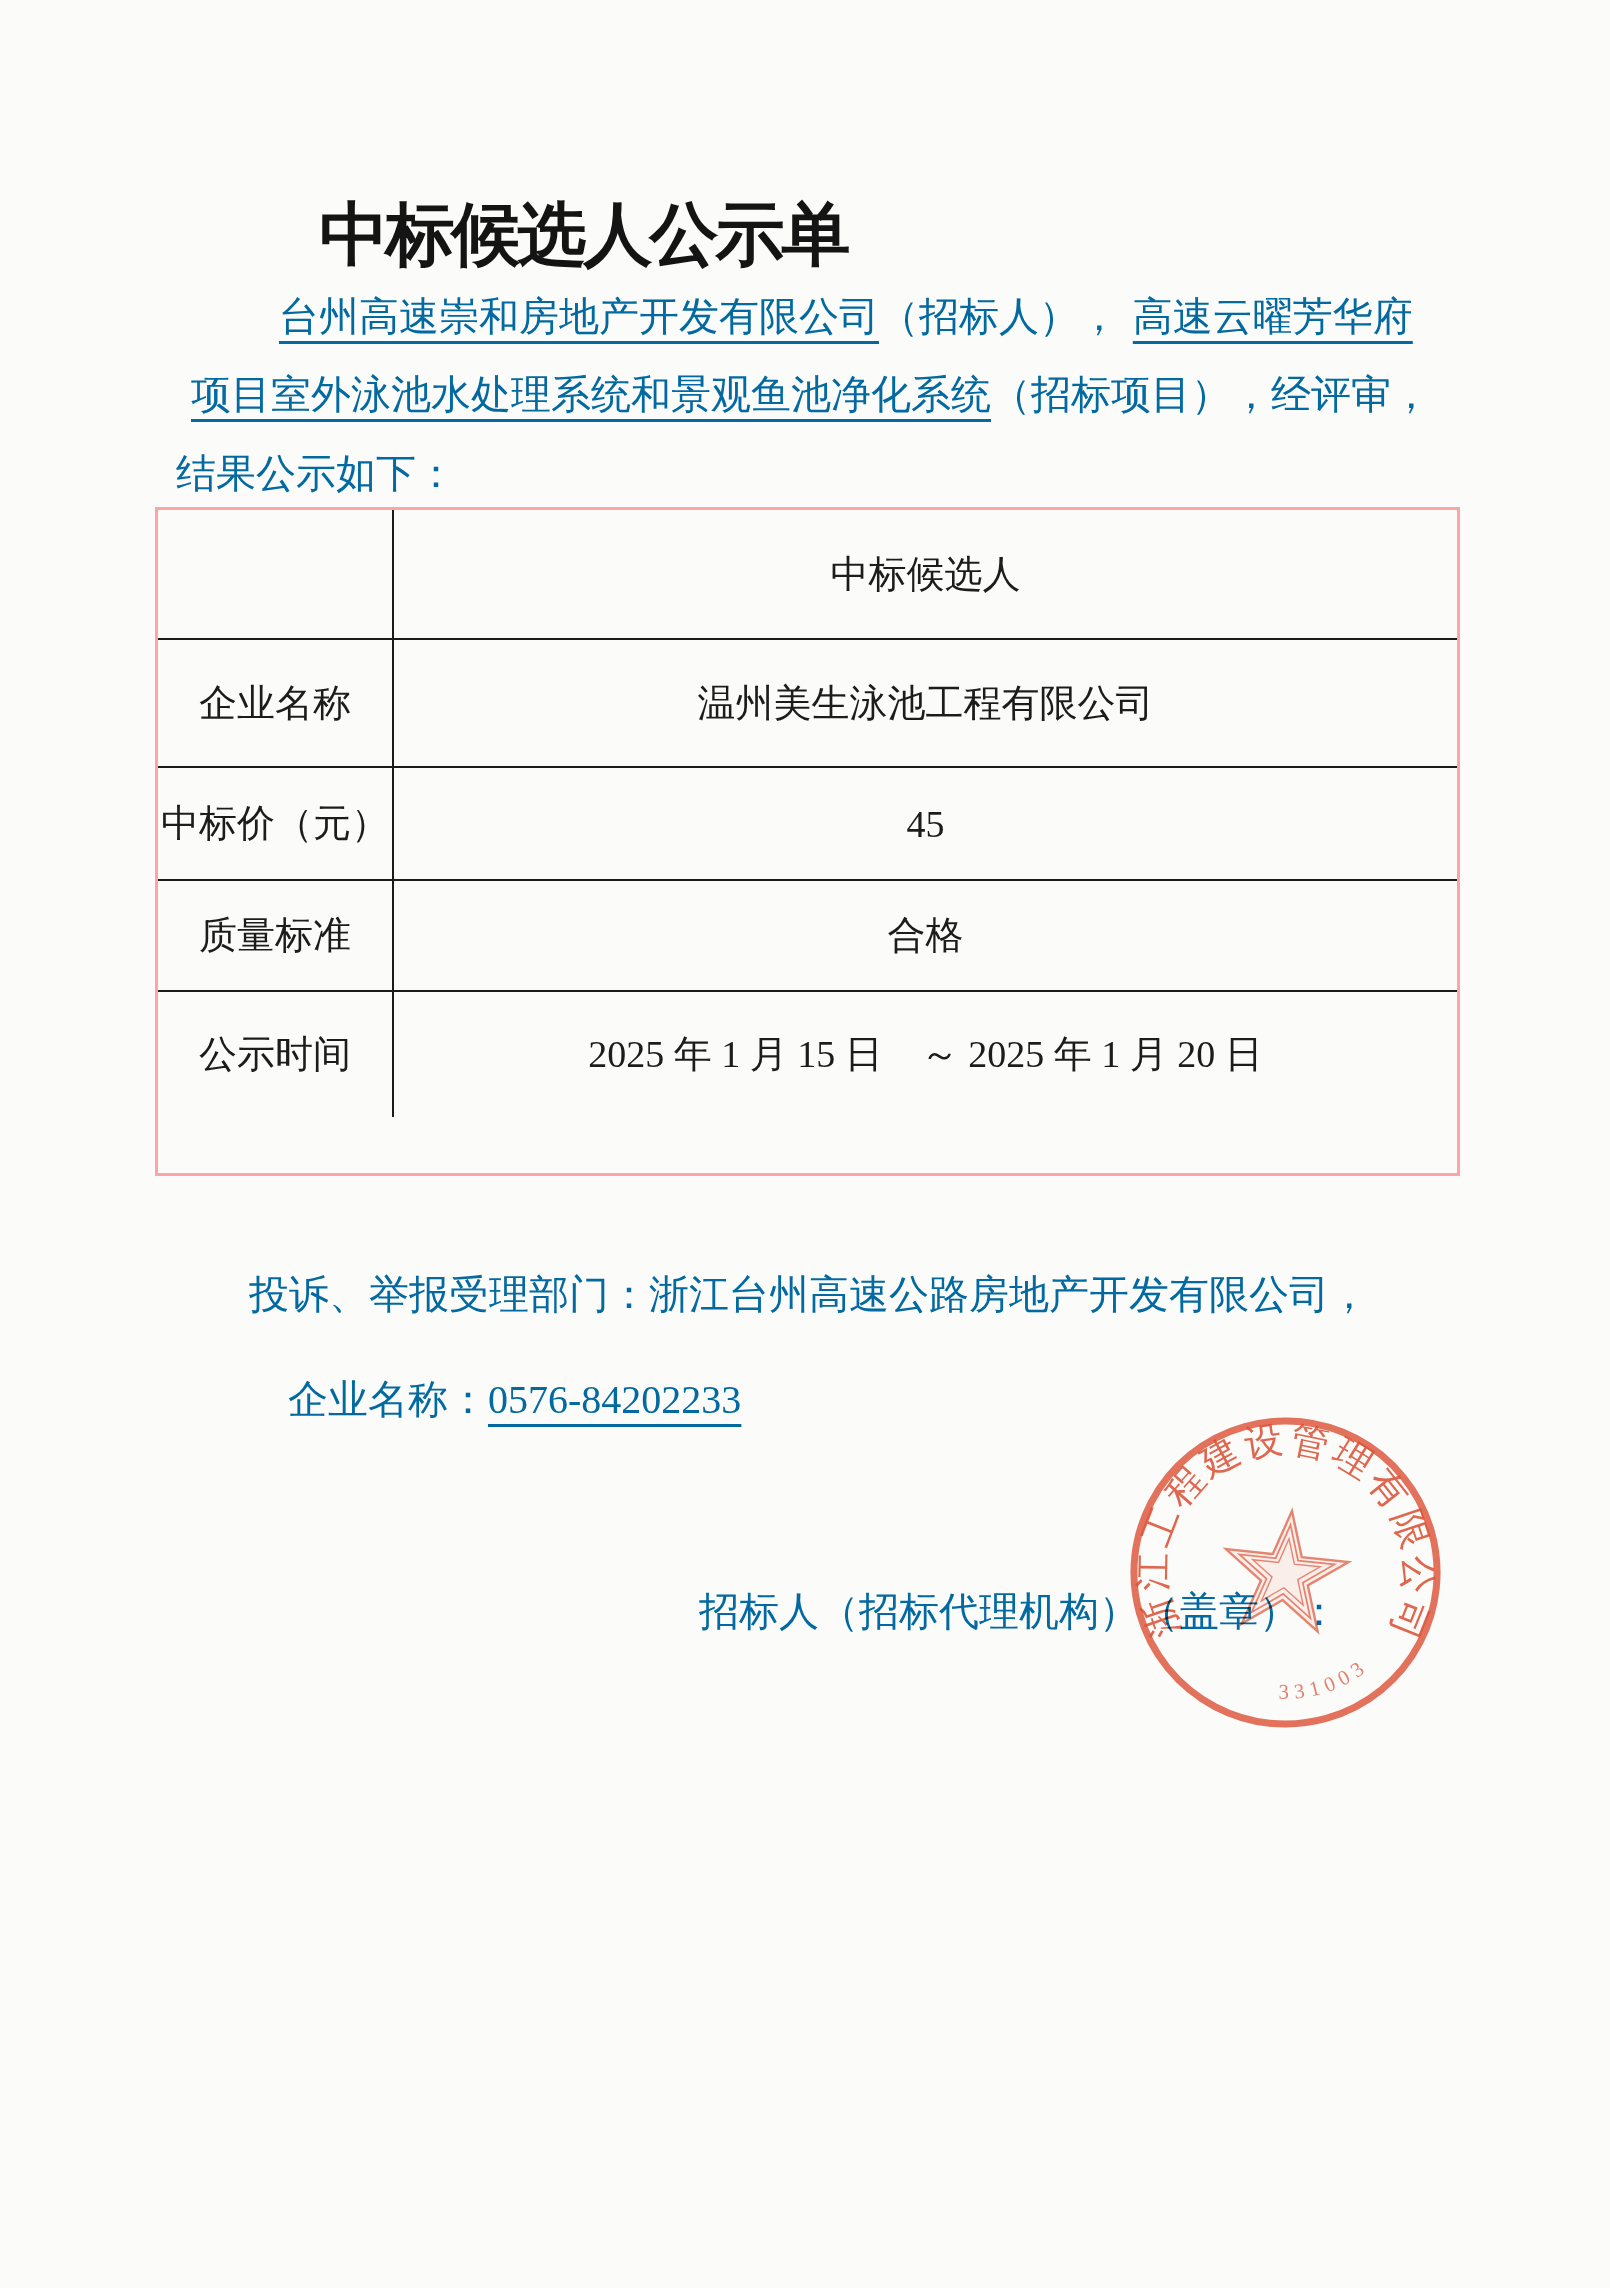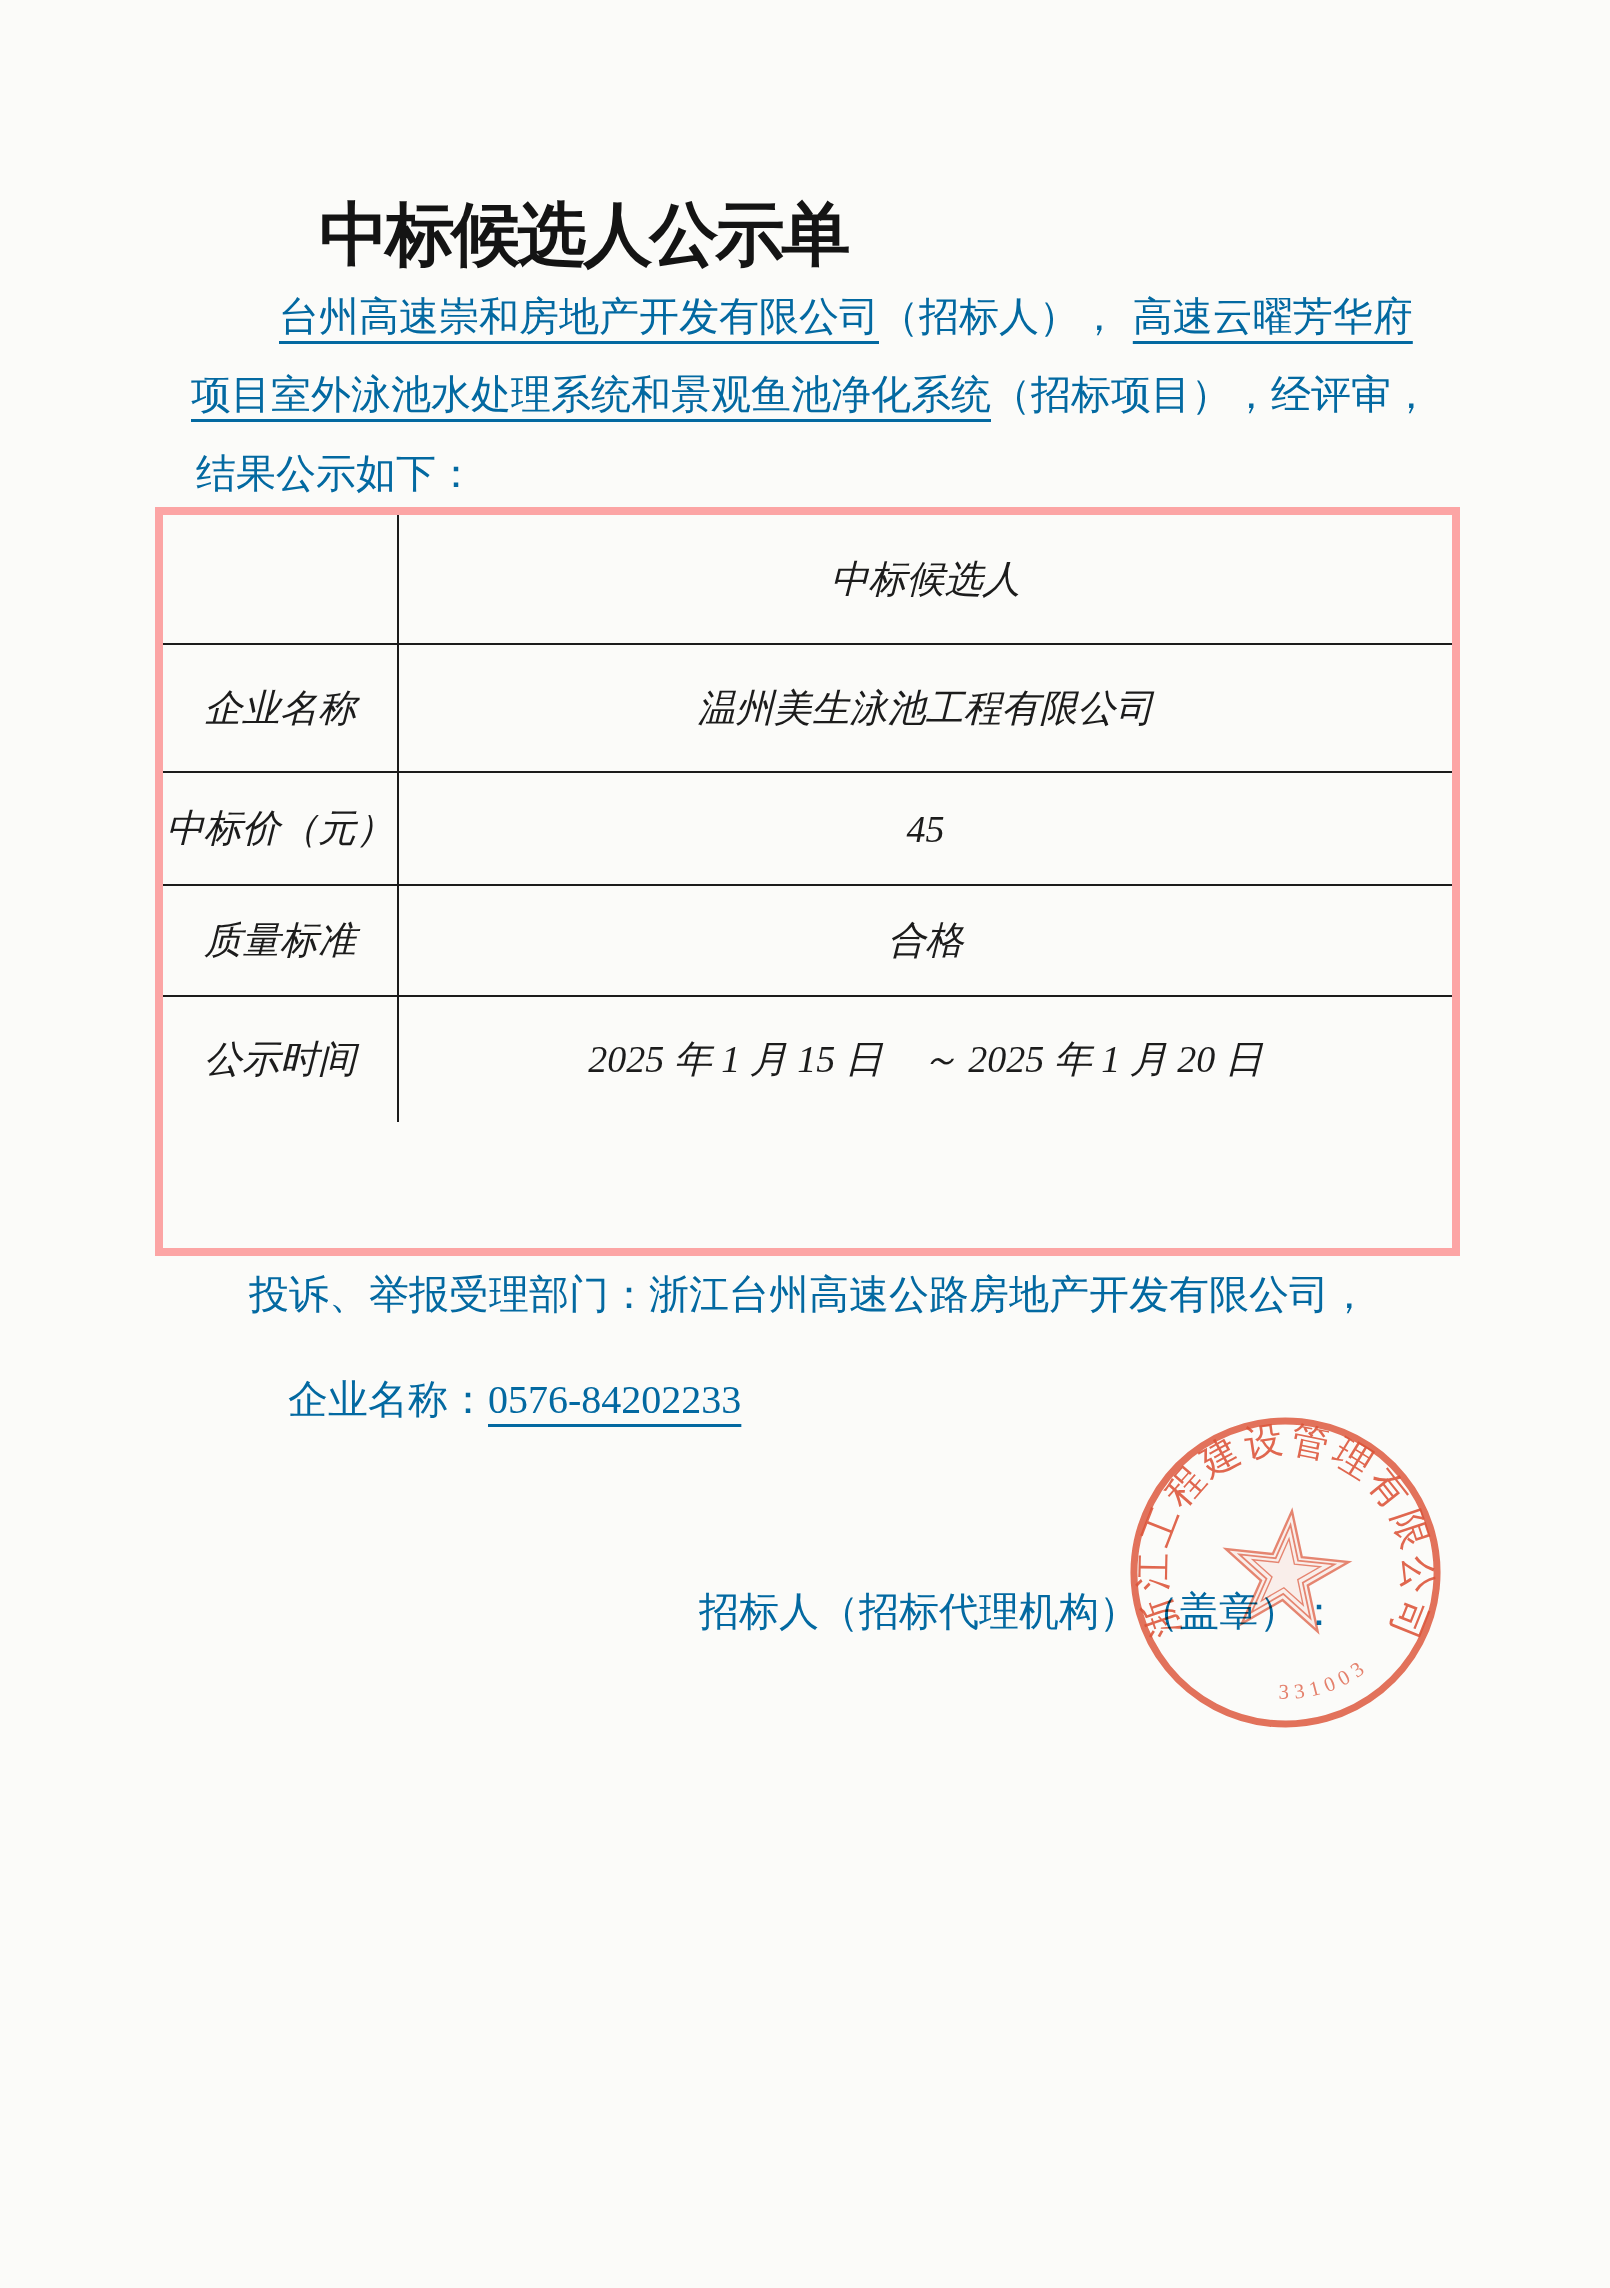--- a/index.html
+++ b/index.html
@@ -81,7 +81,7 @@
     <span class="u">项目室外泳池水处理系统和景观鱼池净化系统</span><span>（招标项目），经评审，</span>
   </div>
 
-  <div class="abs body-line" style="left:196px;top:446px;">结果公示如下：</div>
+  <div class="abs body-line" style="left:176px;top:446px;">结果公示如下：</div>
 
   <div class="tbl">
     <div class="cell"></div>

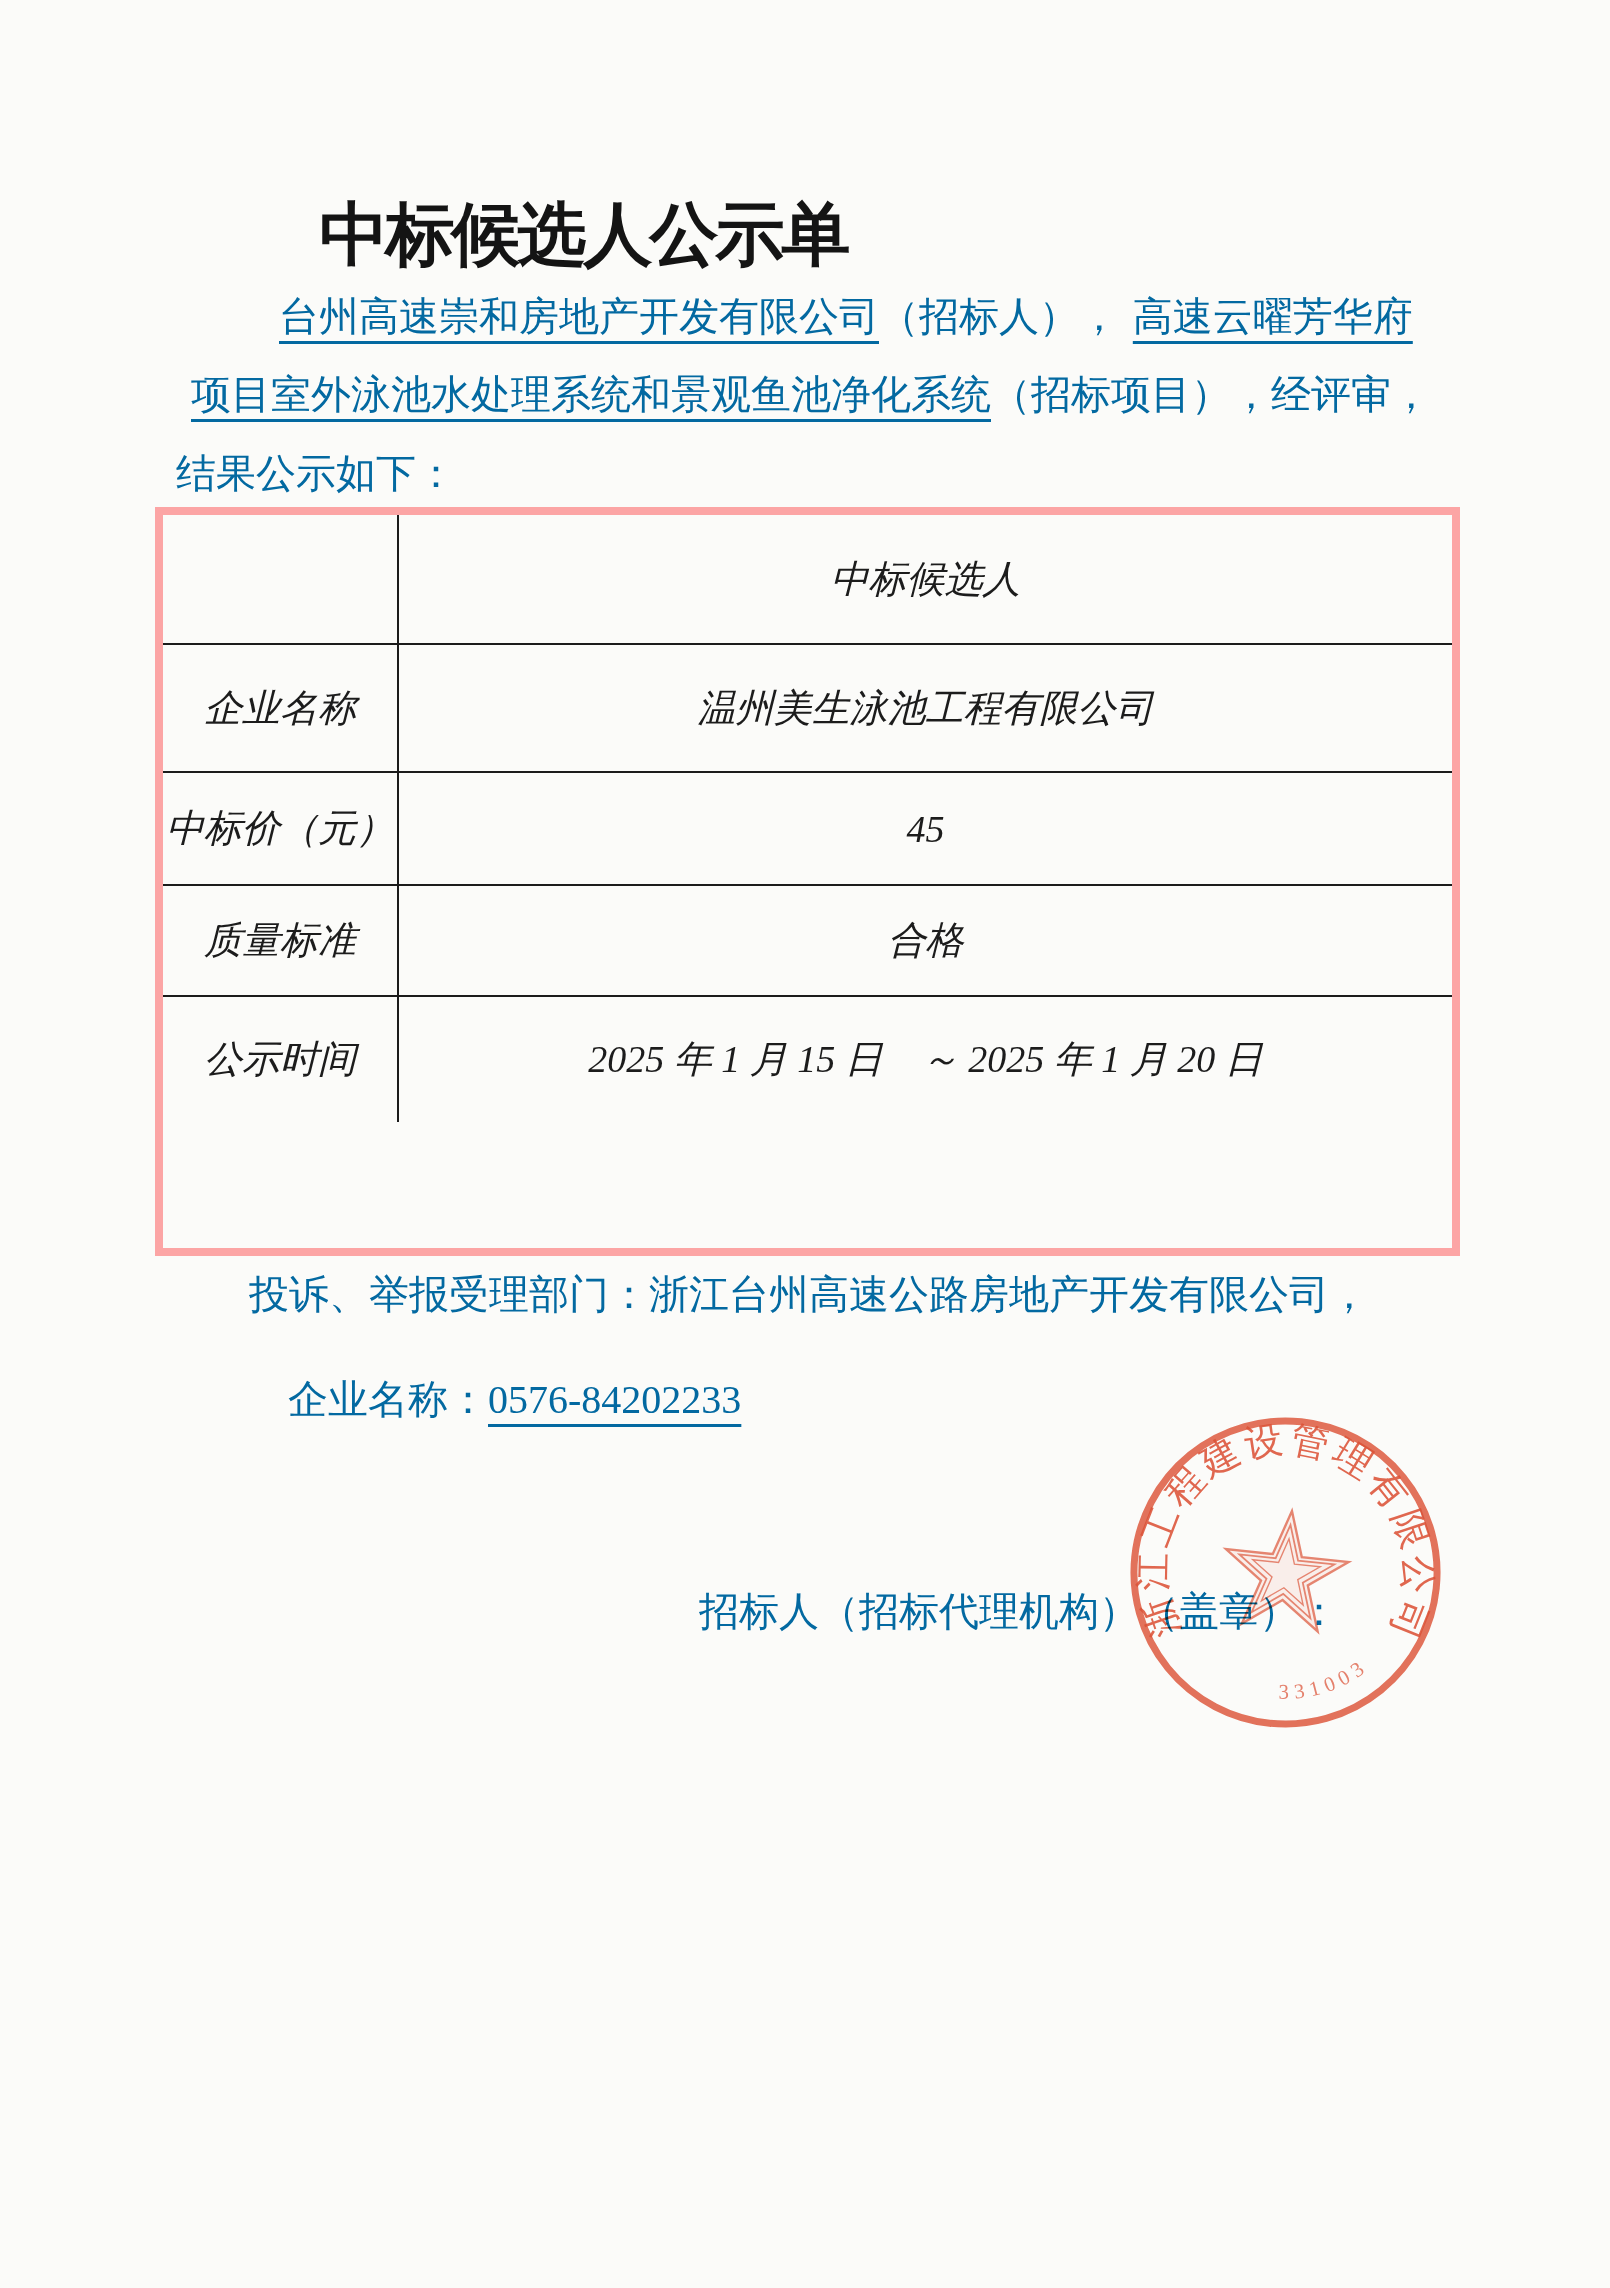--- a/index.html
+++ b/index.html
@@ -33,14 +33,13 @@
   
   .tbl{
     position:absolute;left:155px;top:507px;
-    width:1305px;height:749px;
+    width:1305px;height:669px;
     box-sizing:border-box;
-    border:8px solid #fca5a5;
+    border:3px solid #fca5a5;
     display:grid;
     grid-template-columns:236px 1fr;
     grid-template-rows:130px 128px 113px 111px 125px 1fr;
     background:transparent;
-    font-style:italic;
   }
   .cell{
     box-sizing:border-box;

